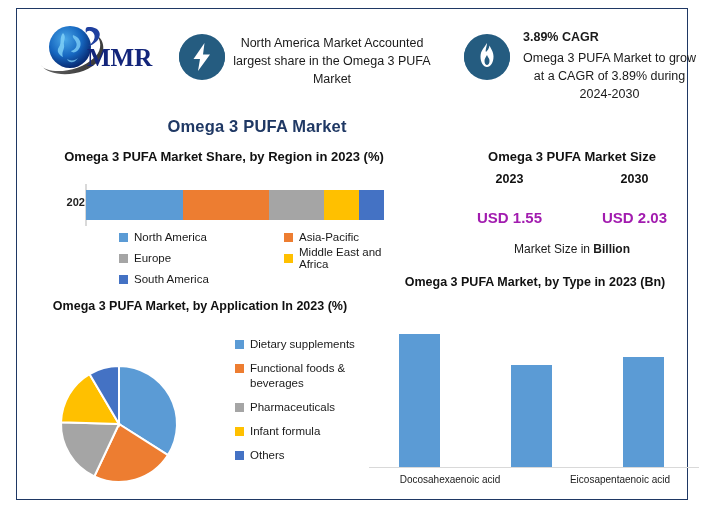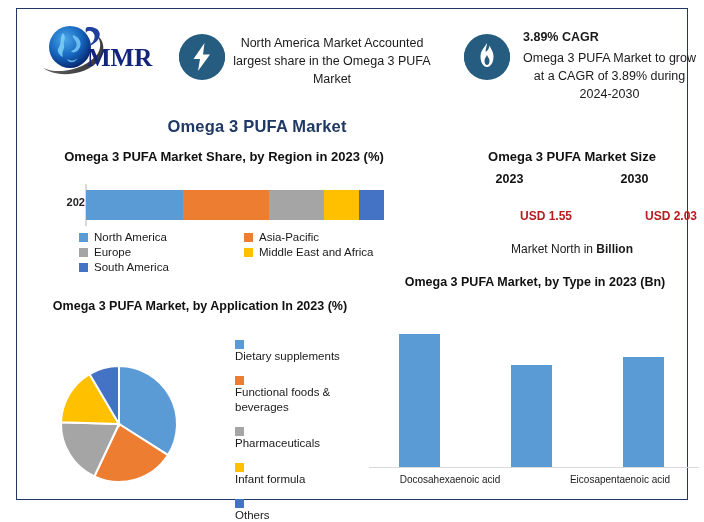--- a/index.html
+++ b/index.html
@@ -77,8 +77,8 @@
   #size-years div{width:50%;text-align:center;font-size:12.5px;
     font-weight:bold;color:#111;}
   #size-values{position:absolute;left:430px;top:200px;width:250px;display:flex;}
-  #size-values div{width:50%;text-align:right;font-size:12px;
-    font-weight:bold;color:#b91c1c;}
+  #size-values div{width:50%;text-align:center;font-size:15px;
+    font-weight:bold;color:#a21caf;}
   #size-unit{position:absolute;left:430px;top:233px;width:250px;
     text-align:center;font-size:12px;color:#1a1a1a;}
   #size-unit b{font-weight:bold;margin-top:9px;}

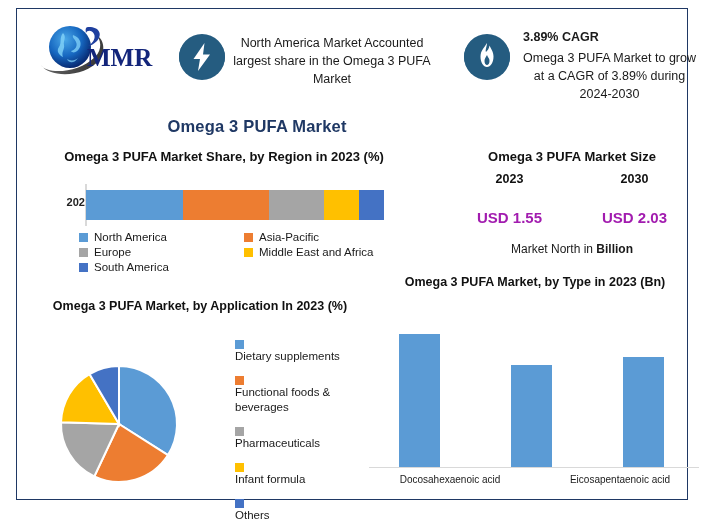--- a/index.html
+++ b/index.html
@@ -64,7 +64,7 @@
   .legend{position:absolute;font-size:11.5px;color:#1a1a1a;}
   #region-legend{left:62px;top:222px;width:330px;}
   #region-legend .lg-row{display:flex;width:100%;margin-bottom:3px;}
-  #region-legend .lg-item{display:flex;align-items:center;width:50%;}
+  #region-legend .lg-item{display:flex;align-items:center;width:50%;margin-left:40px;}
   .sw{width:9px;height:9px;display:inline-block;margin-right:6px;flex:none;}
 
   

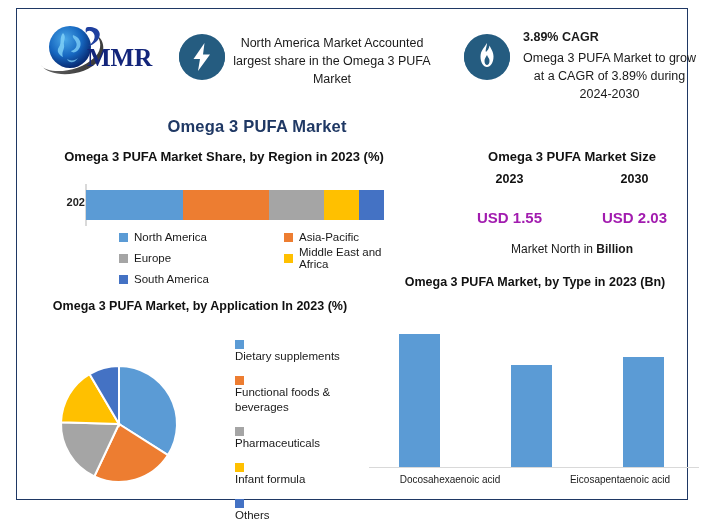--- a/index.html
+++ b/index.html
@@ -216,7 +216,7 @@
       <div>USD 2.03</div>
     </div>
     <div id="size-unit">
-      <span>Market North in </span><b>Billion</b>
+      <span>Market Size in </span><b>Billion</b>
     </div>
 
     <div id="app-title">Omega 3 PUFA Market, by Application In 2023 (%)</div>

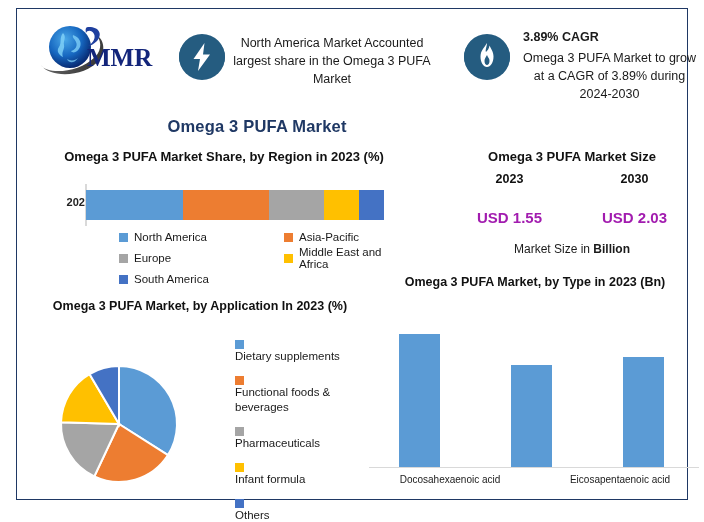--- a/index.html
+++ b/index.html
@@ -93,7 +93,7 @@
   #app-legend{position:absolute;left:218px;top:328px;width:150px;
     font-size:11.5px;color:#1a1a1a;}
   #app-legend .lg-item{display:flex;align-items:flex-start;margin-bottom:9px;
-    line-height:1.3;flex-direction:column;}
+    line-height:1.3;}
   #app-legend .sw{margin-top:3px;}
 
   

